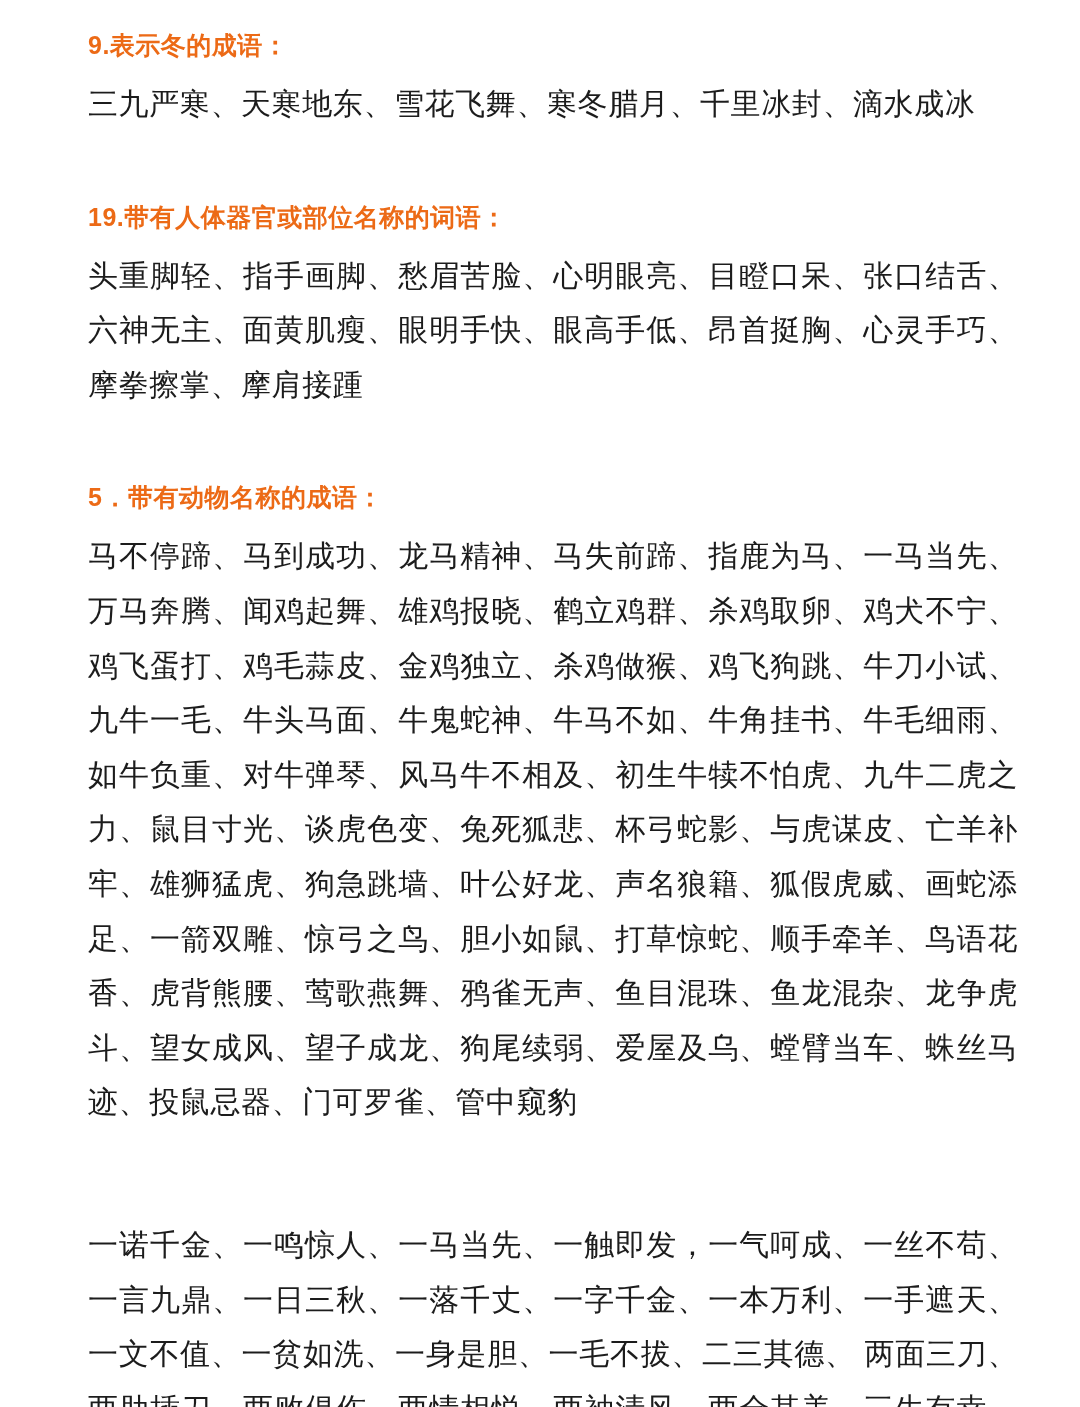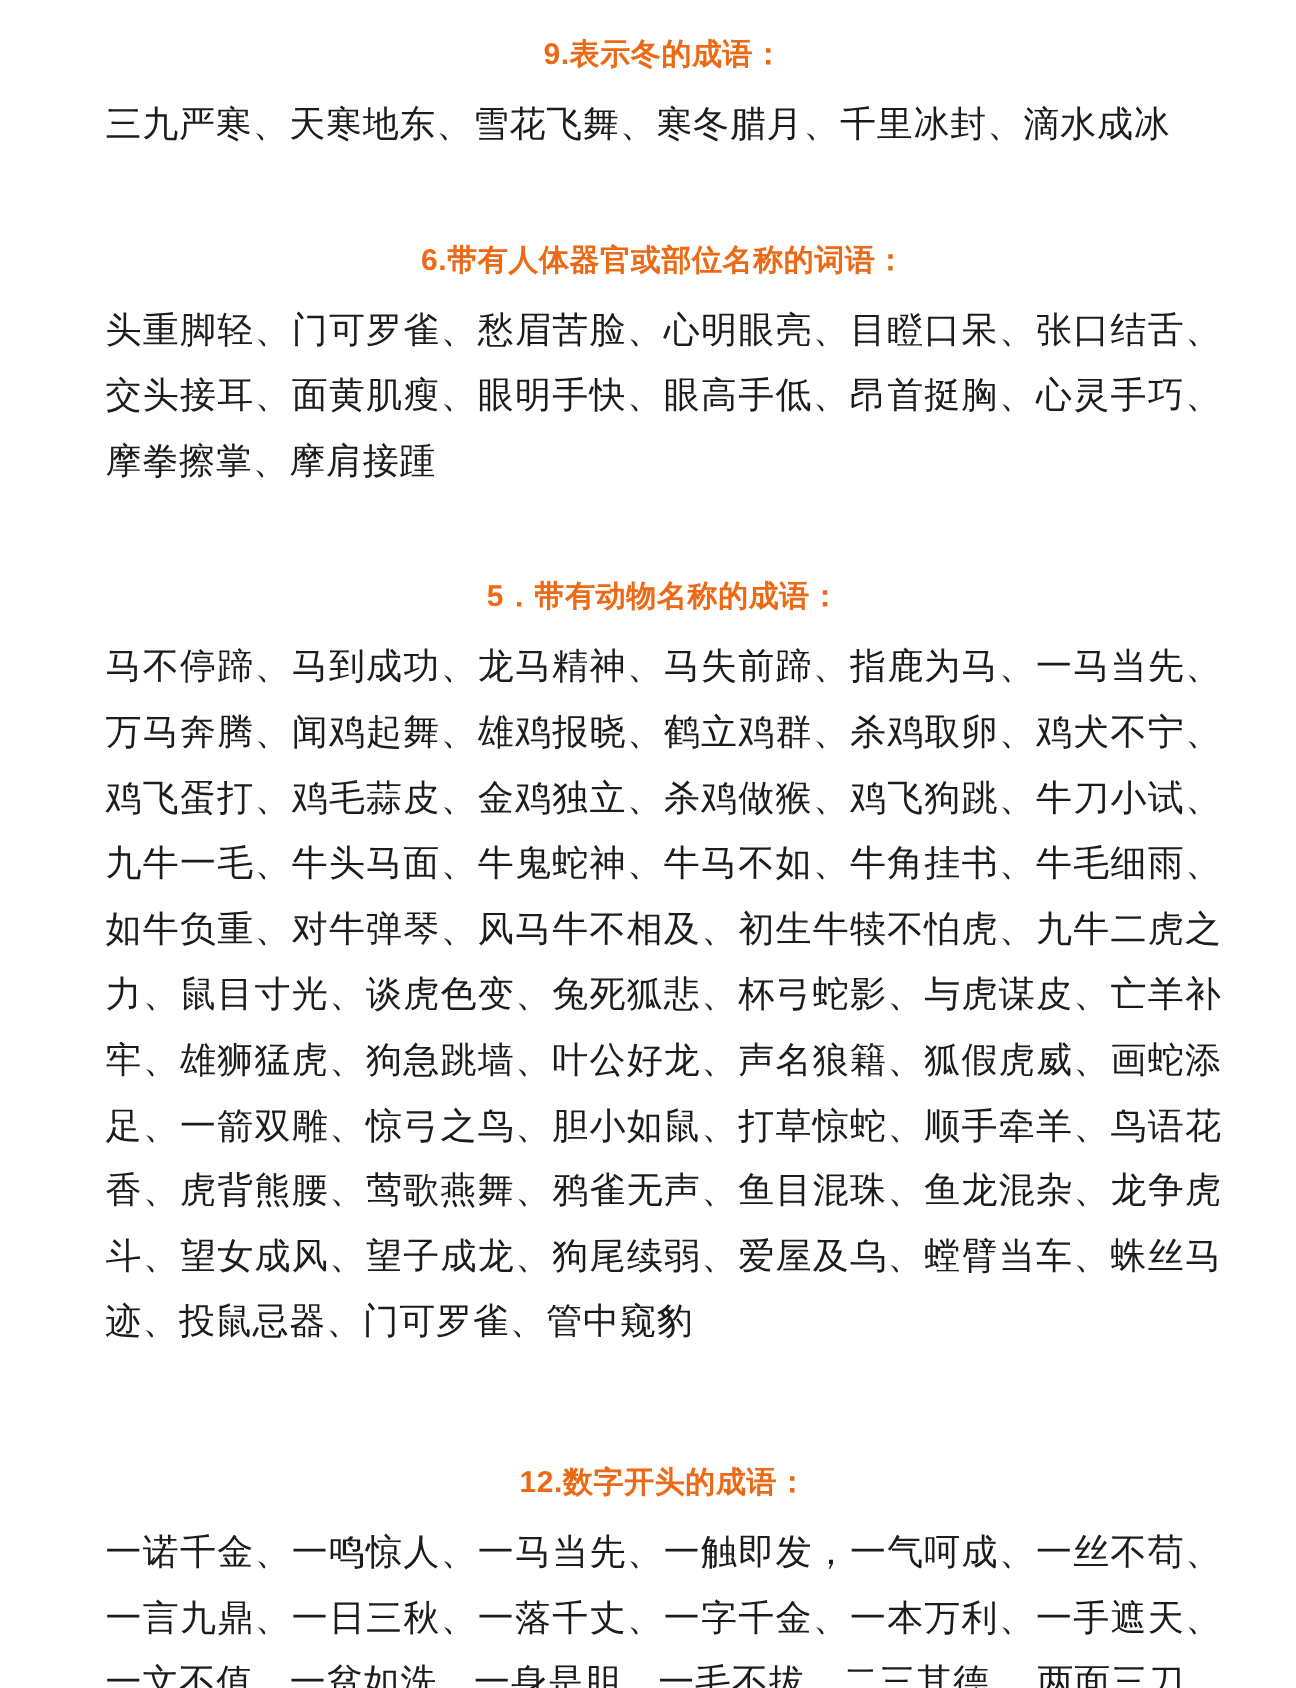--- a/index.html
+++ b/index.html
@@ -30,7 +30,6 @@
     letter-spacing: 0.5px;
     line-height: 1.4;
     margin: 0 0 14px 0;
-    text-align: center;
   }
   .section-body {
     font-size: 30px;

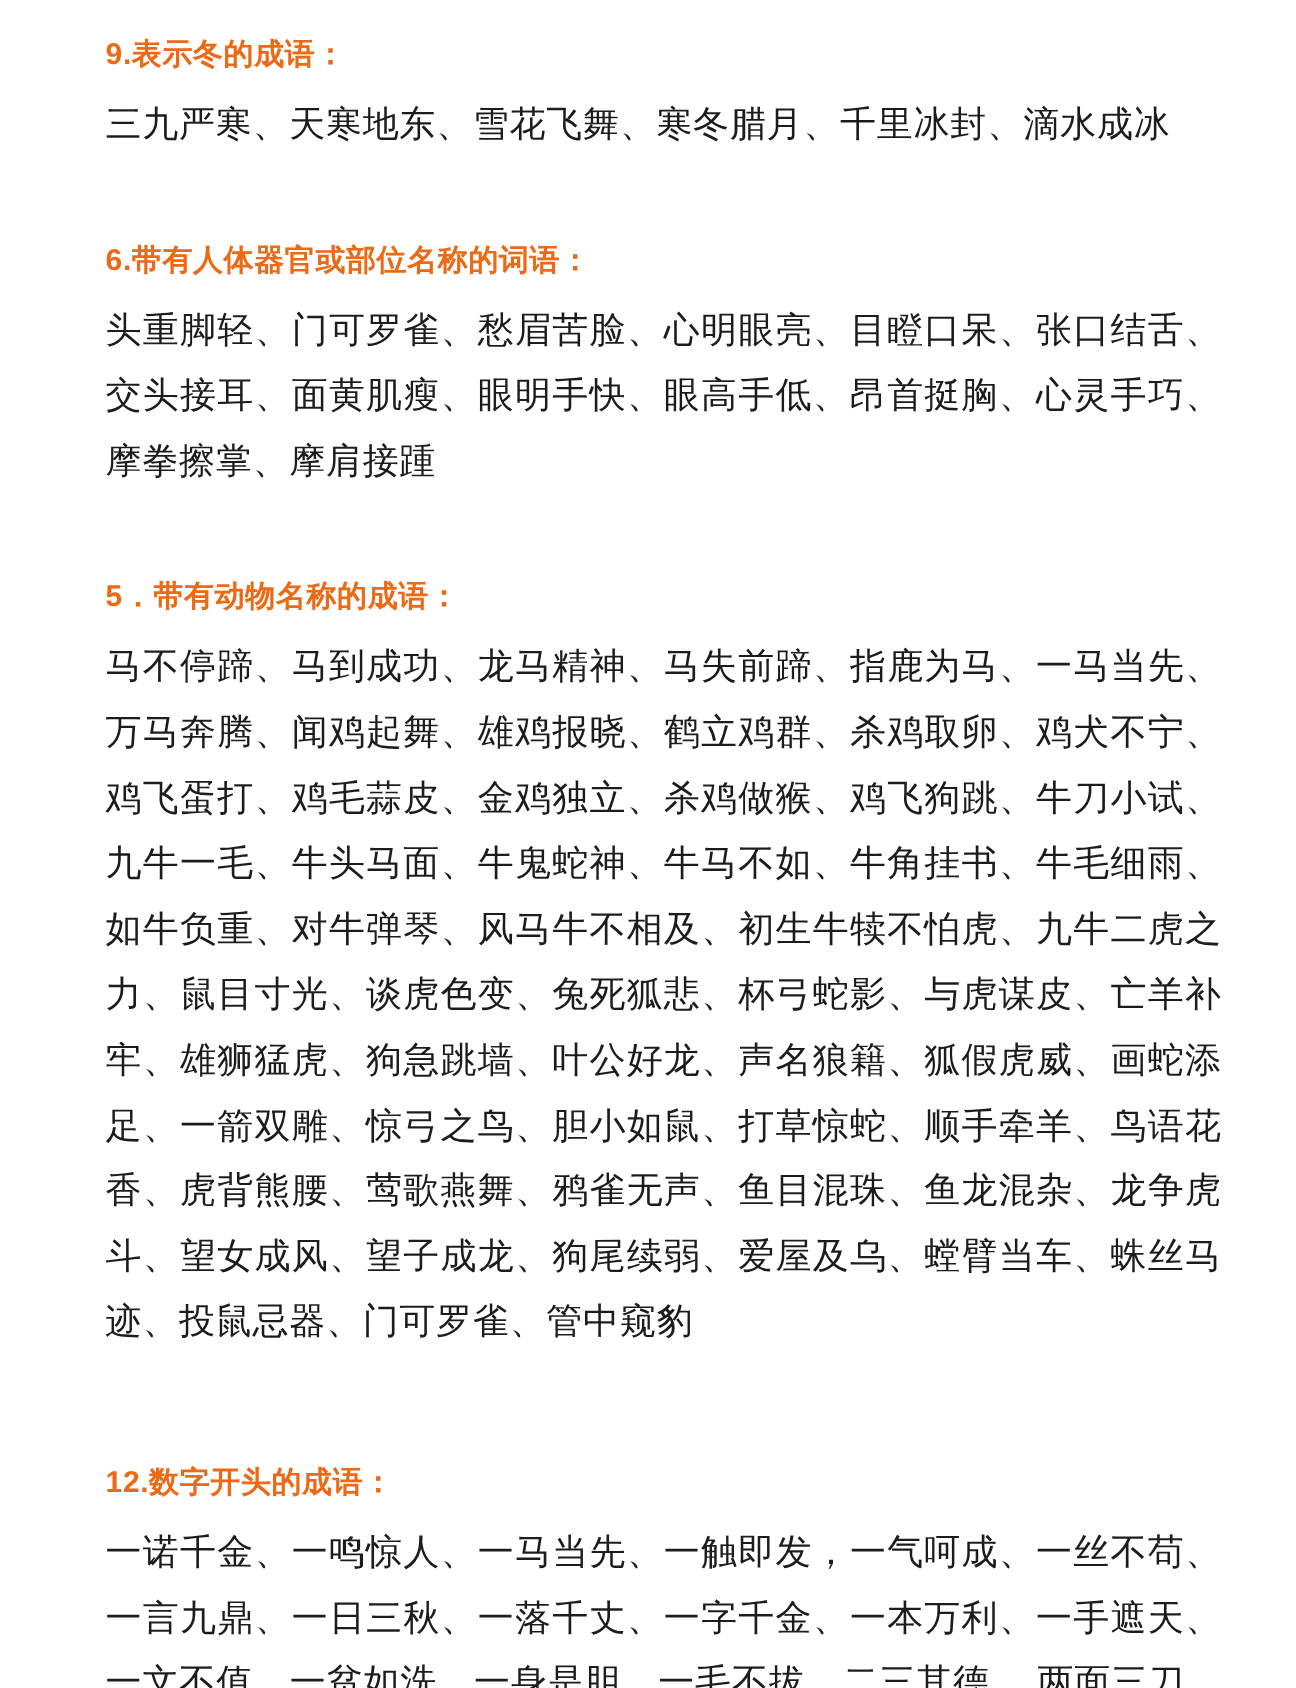--- a/index.html
+++ b/index.html
@@ -56,7 +56,7 @@
   <div class="gap-md"></div>
 
   <div class="section">
-    <h2 class="section-heading">6.带有人体器官或部位名称的词语：</h2>
+    <h2 class="section-heading">19.带有人体器官或部位名称的词语：</h2>
     <p class="section-body">头重脚轻、门可罗雀、愁眉苦脸、心明眼亮、目瞪口呆、张口结舌、交头接耳、面黄肌瘦、眼明手快、眼高手低、昂首挺胸、心灵手巧、摩拳擦掌、摩肩接踵</p>
   </div>
 

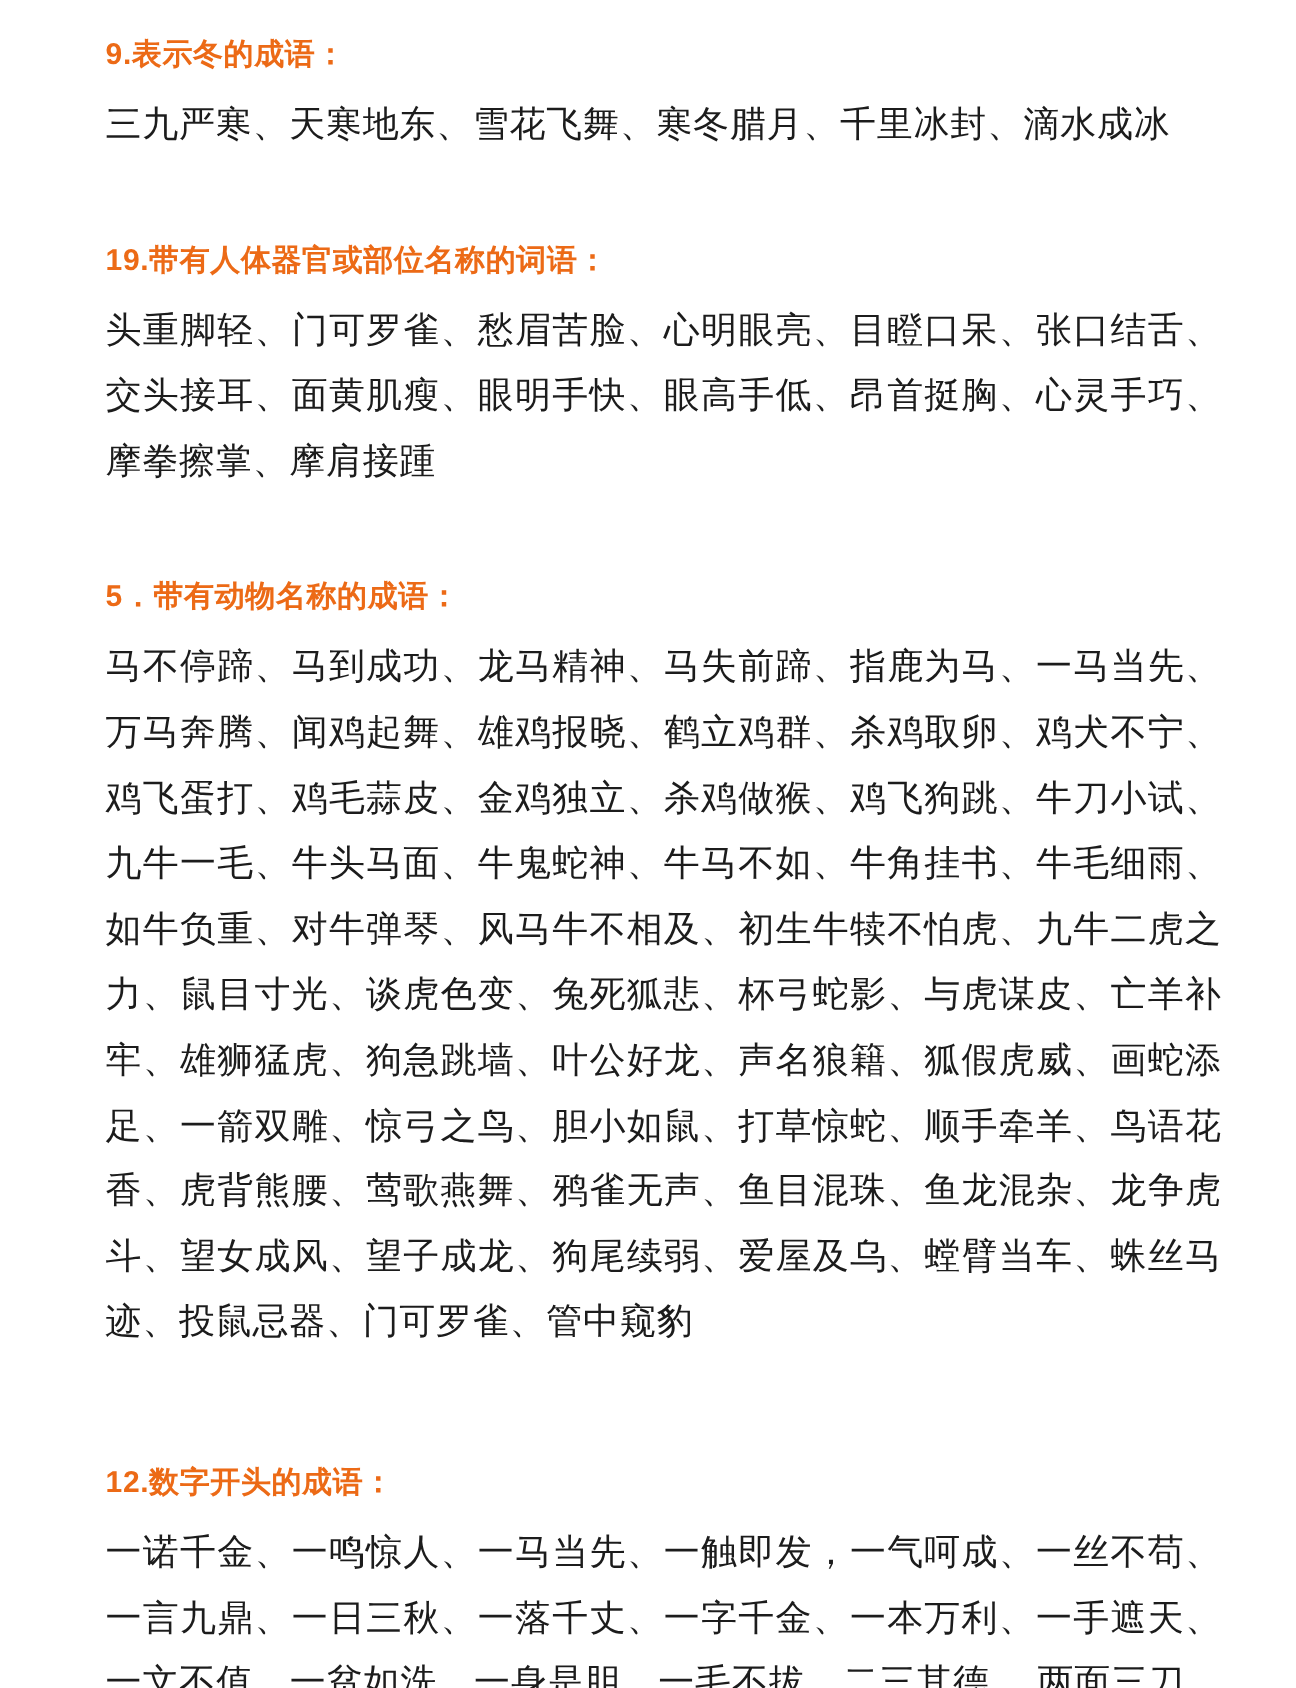--- a/index.html
+++ b/index.html
@@ -57,7 +57,7 @@
 
   <div class="section">
     <h2 class="section-heading">19.带有人体器官或部位名称的词语：</h2>
-    <p class="section-body">头重脚轻、门可罗雀、愁眉苦脸、心明眼亮、目瞪口呆、张口结舌、交头接耳、面黄肌瘦、眼明手快、眼高手低、昂首挺胸、心灵手巧、摩拳擦掌、摩肩接踵</p>
+    <p class="section-body">头重脚轻、指手画脚、愁眉苦脸、心明眼亮、目瞪口呆、张口结舌、六神无主、面黄肌瘦、眼明手快、眼高手低、昂首挺胸、心灵手巧、摩拳擦掌、摩肩接踵</p>
   </div>
 
   <div class="gap-md"></div>

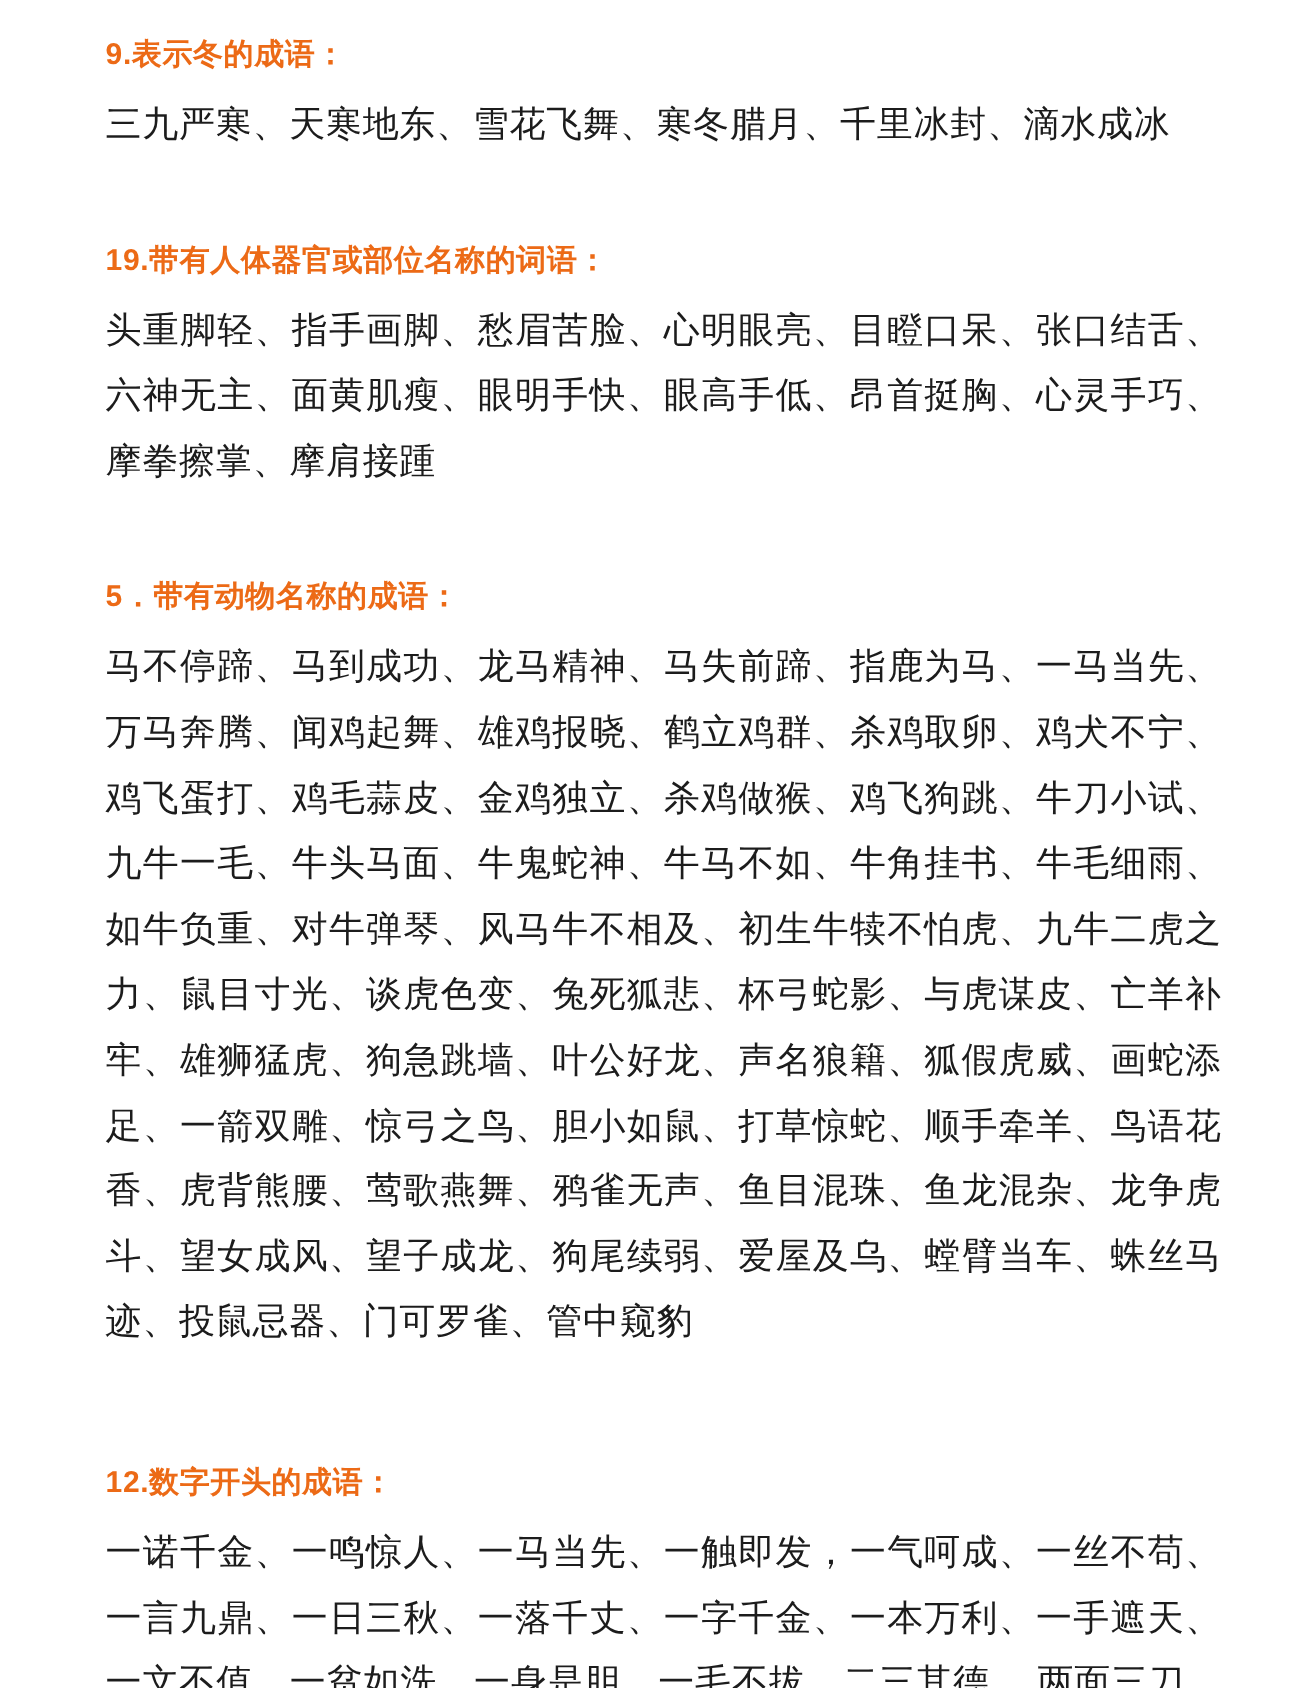--- a/index.html
+++ b/index.html
@@ -70,7 +70,6 @@
   <div class="gap-lg"></div>
 
   <div class="section">
-    <h2 class="section-heading">12.数字开头的成语：</h2>
     <p class="section-body">一诺千金、一鸣惊人、一马当先、一触即发，一气呵成、一丝不苟、一言九鼎、一日三秋、一落千丈、一字千金、一本万利、一手遮天、一文不值、一贫如洗、一身是胆、一毛不拔、二三其德、 两面三刀、两肋插刀、两败俱伤、两情相悦、两袖清风、两全其美、三生有幸、三思而行、三令五申、三头六臂、三更半夜、三顾茅庐、四面楚歌、四面八方、四海为家、四通八达、四平八稳、四分五裂、五大三粗、五光十色、五花八门、五体投地、五谷丰登、五彩缤纷、五湖四海、六神无主、六根清净、六道轮回、六亲不认、七零八落、七嘴八舌、七高八低、七窍生烟、七上八下、七折八扣、七拼八凑、八面玲珑、八面威风、八仙过海，各显神通、九霄云外</p>
   </div>
 

